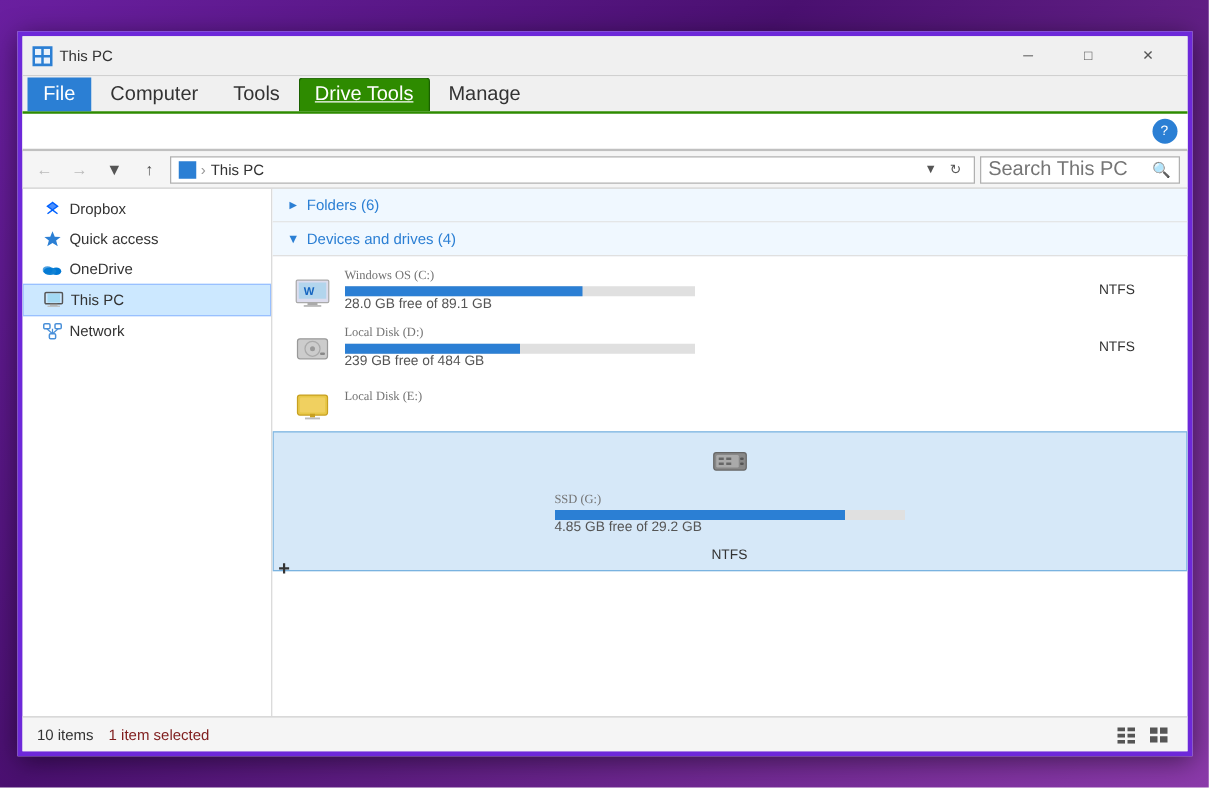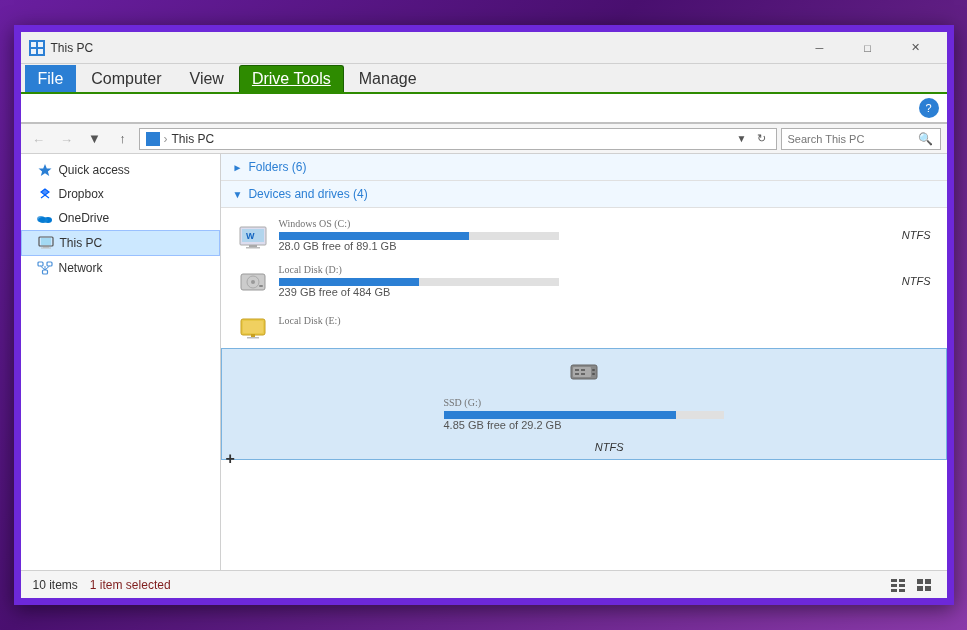--- a/index.html
+++ b/index.html
@@ -17,7 +17,7 @@
       width: 940px;
       height: 580px;
       background: #f0f0f0;
-      border: 7px solid #6d28d9;
+      border: 4px solid #6d28d9;
       display: flex;
       flex-direction: column;
       box-shadow: 0 4px 20px rgba(0,0,0,0.5);

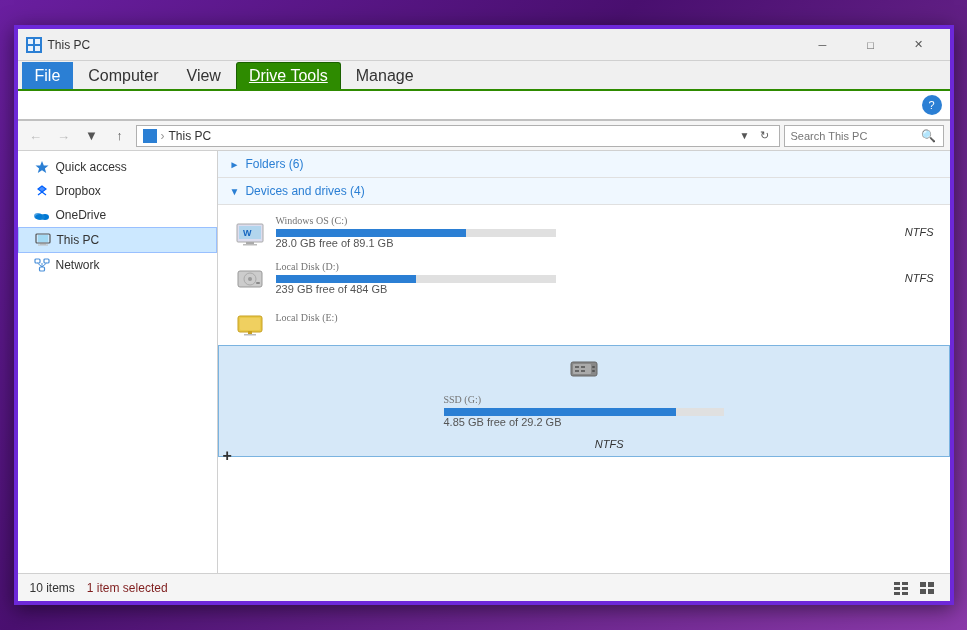--- a/index.html
+++ b/index.html
@@ -340,7 +340,7 @@
     <div class="ribbon-tabs">
       <button class="ribbon-tab file-tab">File</button>
       <button class="ribbon-tab">Computer</button>
-      <button class="ribbon-tab">View</button>
+      <button class="ribbon-tab">Tools</button>
       <button class="ribbon-tab active">Drive Tools</button>
       <button class="ribbon-tab">Manage</button>
     </div>

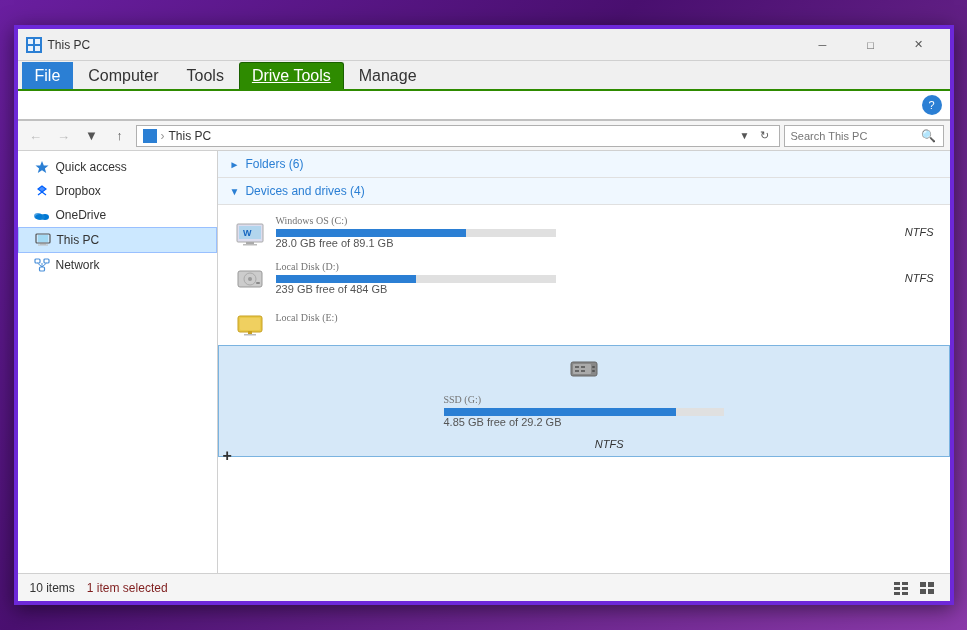--- a/index.html
+++ b/index.html
@@ -169,7 +169,7 @@
     .search-input {
       border: none;
       outline: none;
-      font-size: 11px;
+      font-size: 16px;
       color: #999;
       width: 100%;
       background: transparent;

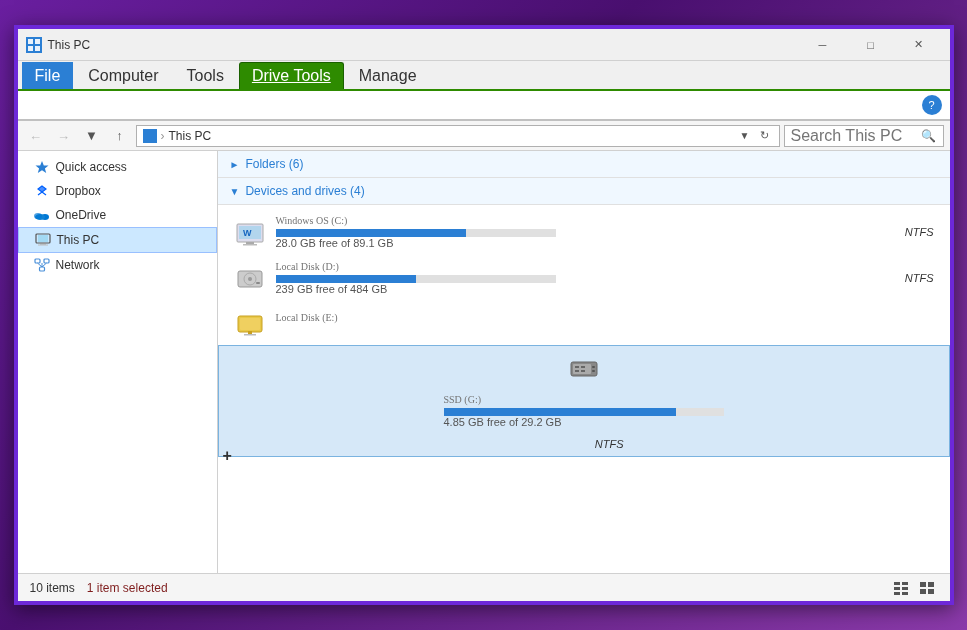--- a/index.html
+++ b/index.html
@@ -376,20 +376,20 @@
       <div class="sidebar-item">
         <div class="sidebar-icon">
           <svg width="14" height="14" viewBox="0 0 14 14">
-              <polygon points="7,1 8.8,5.4 13.5,5.5 9.9,8.4 11.2,13 7,10.3 2.8,13 4.1,8.4 0.5,5.5 5.2,5.4" fill="#2b7fd4"></polygon>
-            </svg>
-        </div>
-        <span>Quick access</span>
+            <polygon points="7,2 3,5 7,8 3,11 7,8 11,11 7,8 11,5" fill="none" stroke="#0061fe" stroke-width="1.2"></polygon>
+            <polygon points="3,5 7,2 11,5 7,8" fill="#0061fe" opacity="0.7"></polygon>
+          </svg>
+        </div>
+        <span>Dropbox</span>
       </div>
 
       <div class="sidebar-item">
         <div class="sidebar-icon">
           <svg width="14" height="14" viewBox="0 0 14 14">
-            <polygon points="7,2 3,5 7,8 3,11 7,8 11,11 7,8 11,5" fill="none" stroke="#0061fe" stroke-width="1.2"></polygon>
-            <polygon points="3,5 7,2 11,5 7,8" fill="#0061fe" opacity="0.7"></polygon>
-          </svg>
-        </div>
-        <span>Dropbox</span>
+              <polygon points="7,1 8.8,5.4 13.5,5.5 9.9,8.4 11.2,13 7,10.3 2.8,13 4.1,8.4 0.5,5.5 5.2,5.4" fill="#2b7fd4"></polygon>
+            </svg>
+        </div>
+        <span>Quick access</span>
       </div>
 
       <div class="sidebar-item">

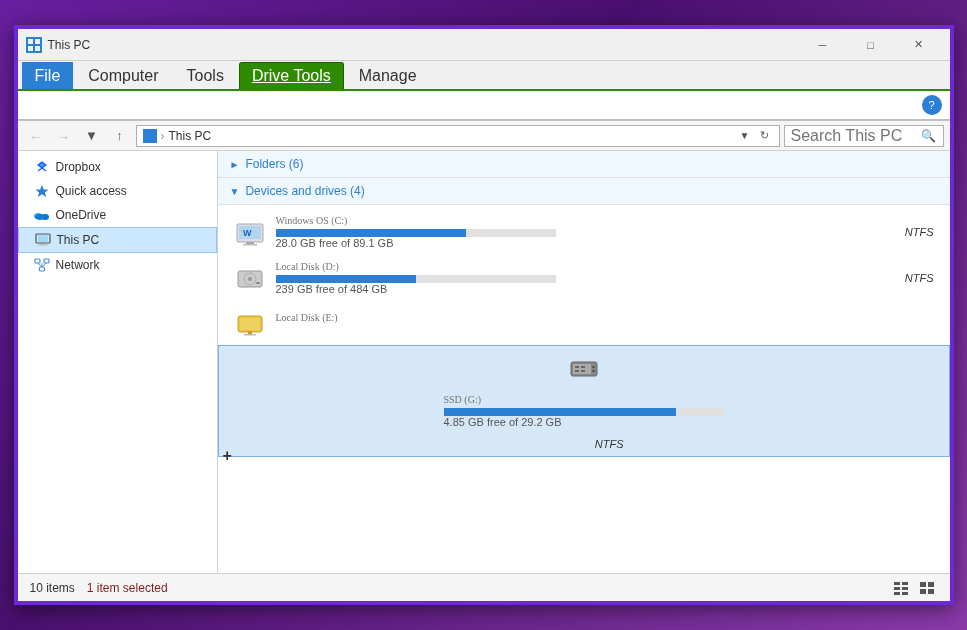--- a/index.html
+++ b/index.html
@@ -271,8 +271,7 @@
       color: #333;
       white-space: nowrap;
       min-width: 80px;
-      text-align: right;
-      font-style: italic;
+      text-align: center;
     }
     .drive-space {
       font-size: 11px;

